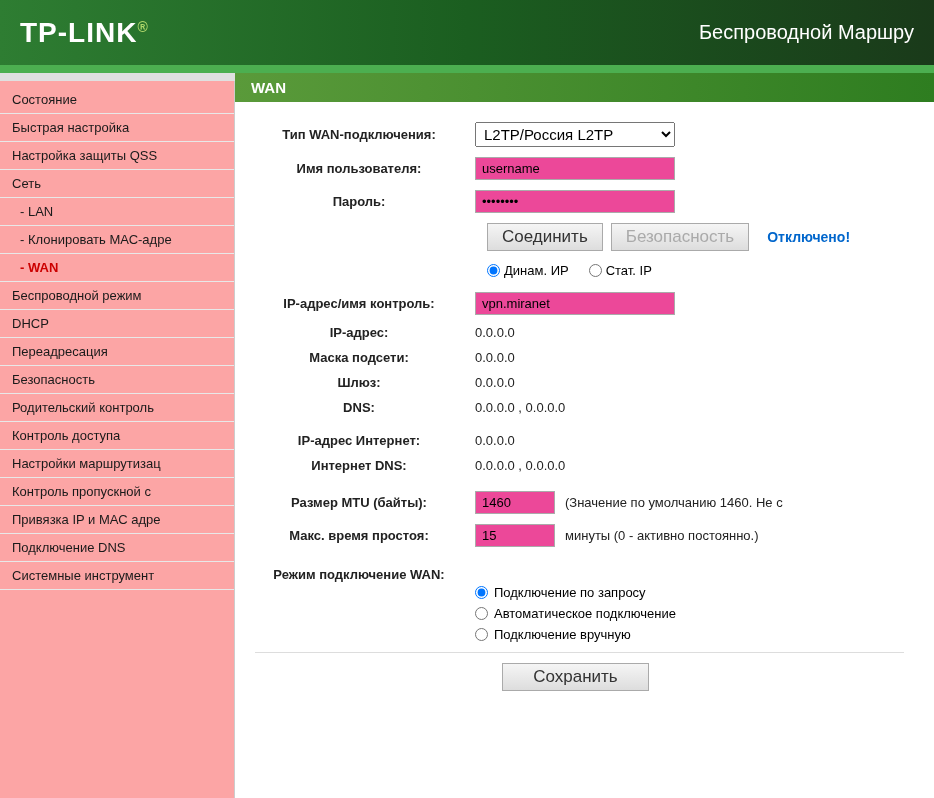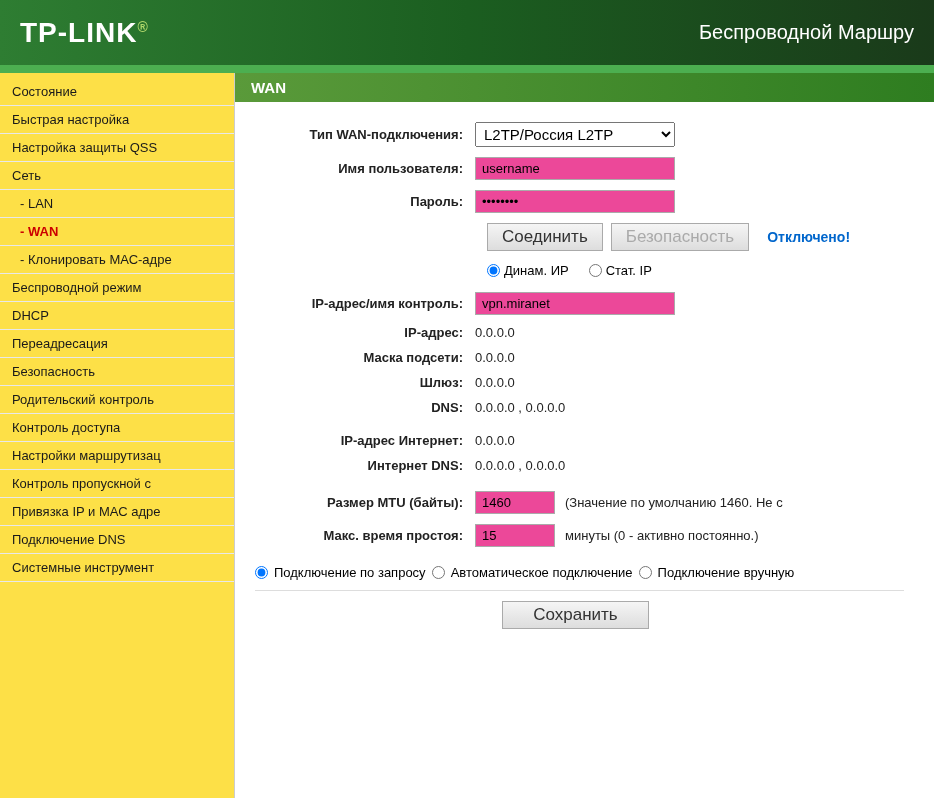--- a/index.html
+++ b/index.html
@@ -45,11 +45,12 @@
     
     .sidebar {
       width: 235px;
-      background: #fde047;
+      background: #fca5a5;
       border-right: 1px solid #ccc;
       flex-shrink: 0;
       overflow-y: auto;
       padding-top: 5px;
+      margin-top: 8px;
     }
     .sidebar-item {
       padding: 6px 12px;

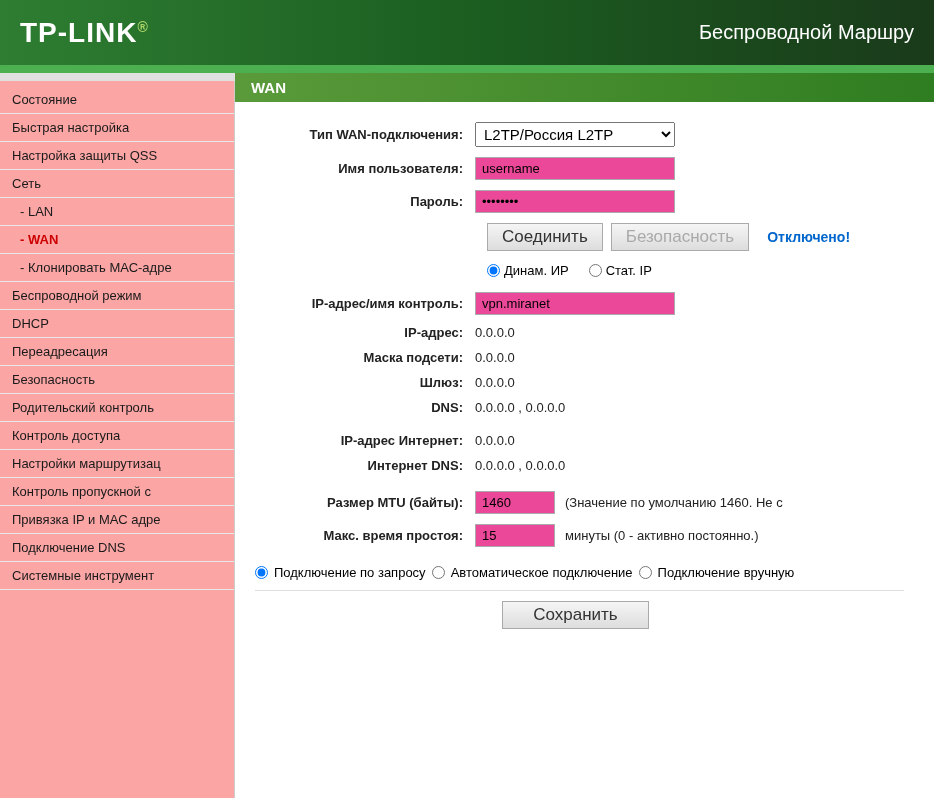--- a/index.html
+++ b/index.html
@@ -96,7 +96,7 @@
       margin-bottom: 10px;
     }
     .form-label {
-      text-align: right;
+      text-align: center;
       font-weight: bold;
       min-width: 220px;
       padding-right: 12px;

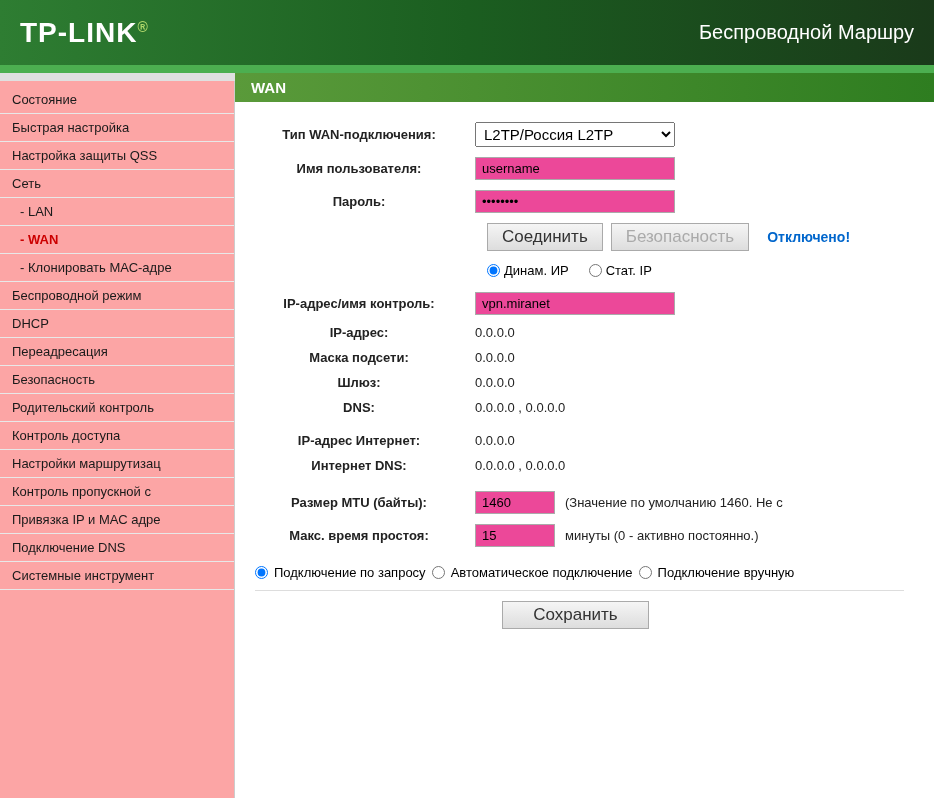--- a/index.html
+++ b/index.html
@@ -201,8 +201,8 @@
       <div class="sidebar-item">Настройка защиты QSS</div>
       <div class="sidebar-item">Сеть</div>
       <div class="sidebar-item sub">- LAN</div>
+      <div class="sidebar-item sub">- Клонировать МАС-адре</div>
       <div class="sidebar-item sub active">- WAN</div>
-      <div class="sidebar-item sub">- Клонировать МАС-адре</div>
       <div class="sidebar-item">Беспроводной режим</div>
       <div class="sidebar-item">DHCP</div>
       <div class="sidebar-item">Переадресация</div>

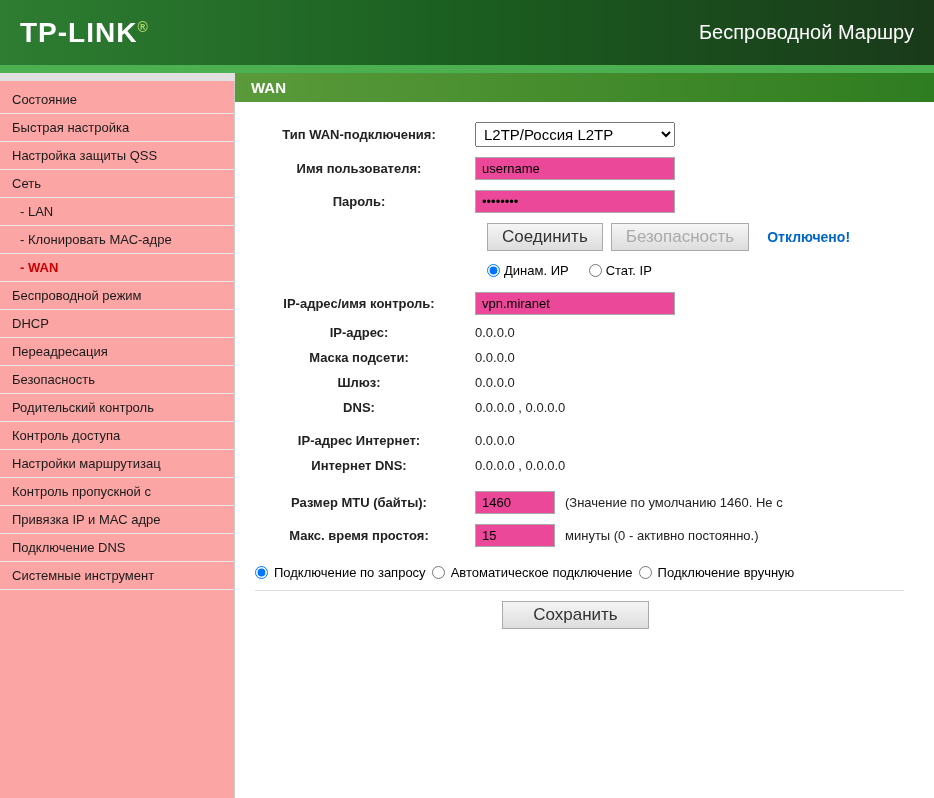--- a/index.html
+++ b/index.html
@@ -309,6 +309,7 @@
       <div style="height:8px"></div>
 
       <div class="form-row" style="align-items:flex-start">
+        <div class="form-label" style="padding-top:2px">Режим подключение WAN:</div>
         <div class="mode-radio-group">
           <label>
             <input type="radio" name="conn_mode" checked="" style="">

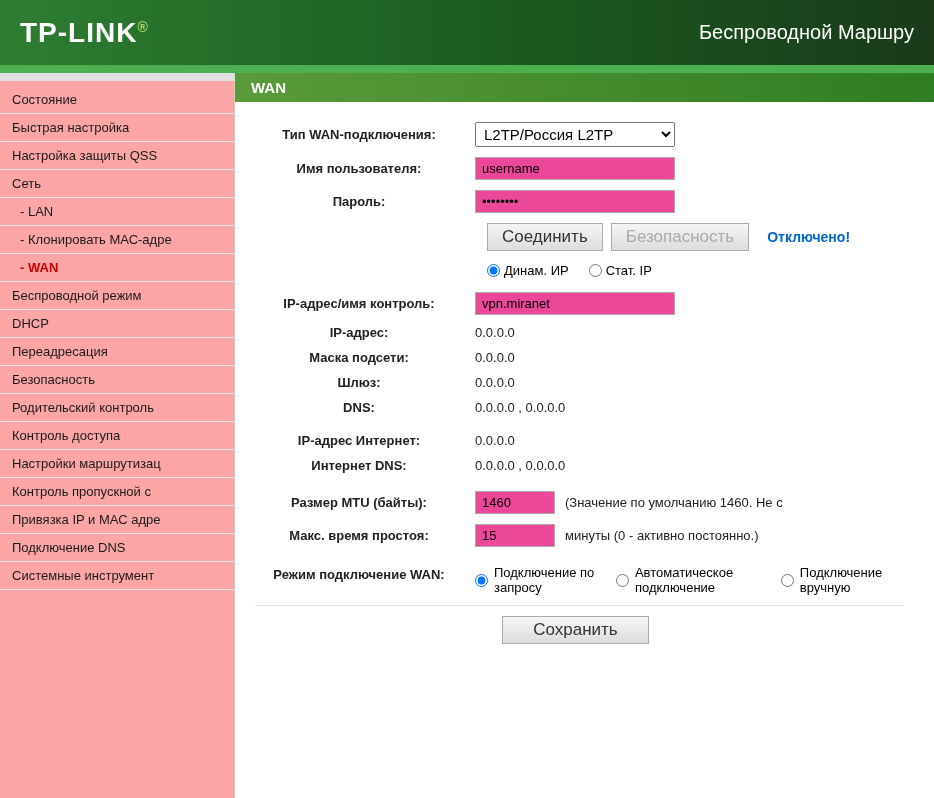--- a/index.html
+++ b/index.html
@@ -162,8 +162,9 @@
 
     .mode-radio-group {
       display: flex;
-      flex-direction: row;
+      flex-direction: column;
       gap: 6px;
+      margin-top: 20px;
     }
     .mode-radio-group label {
       display: flex;

